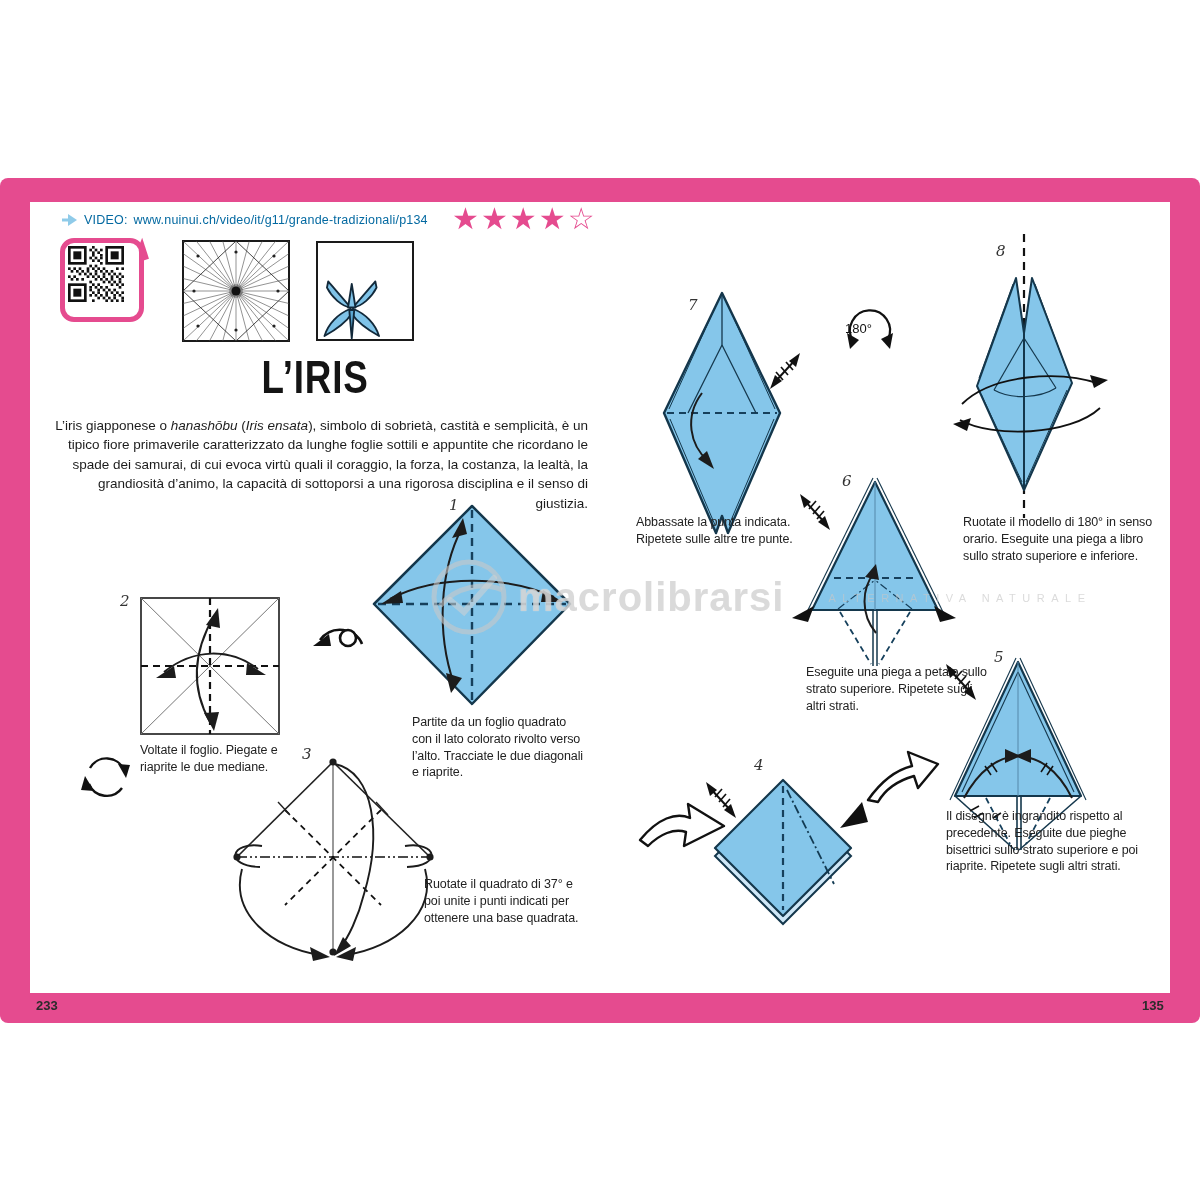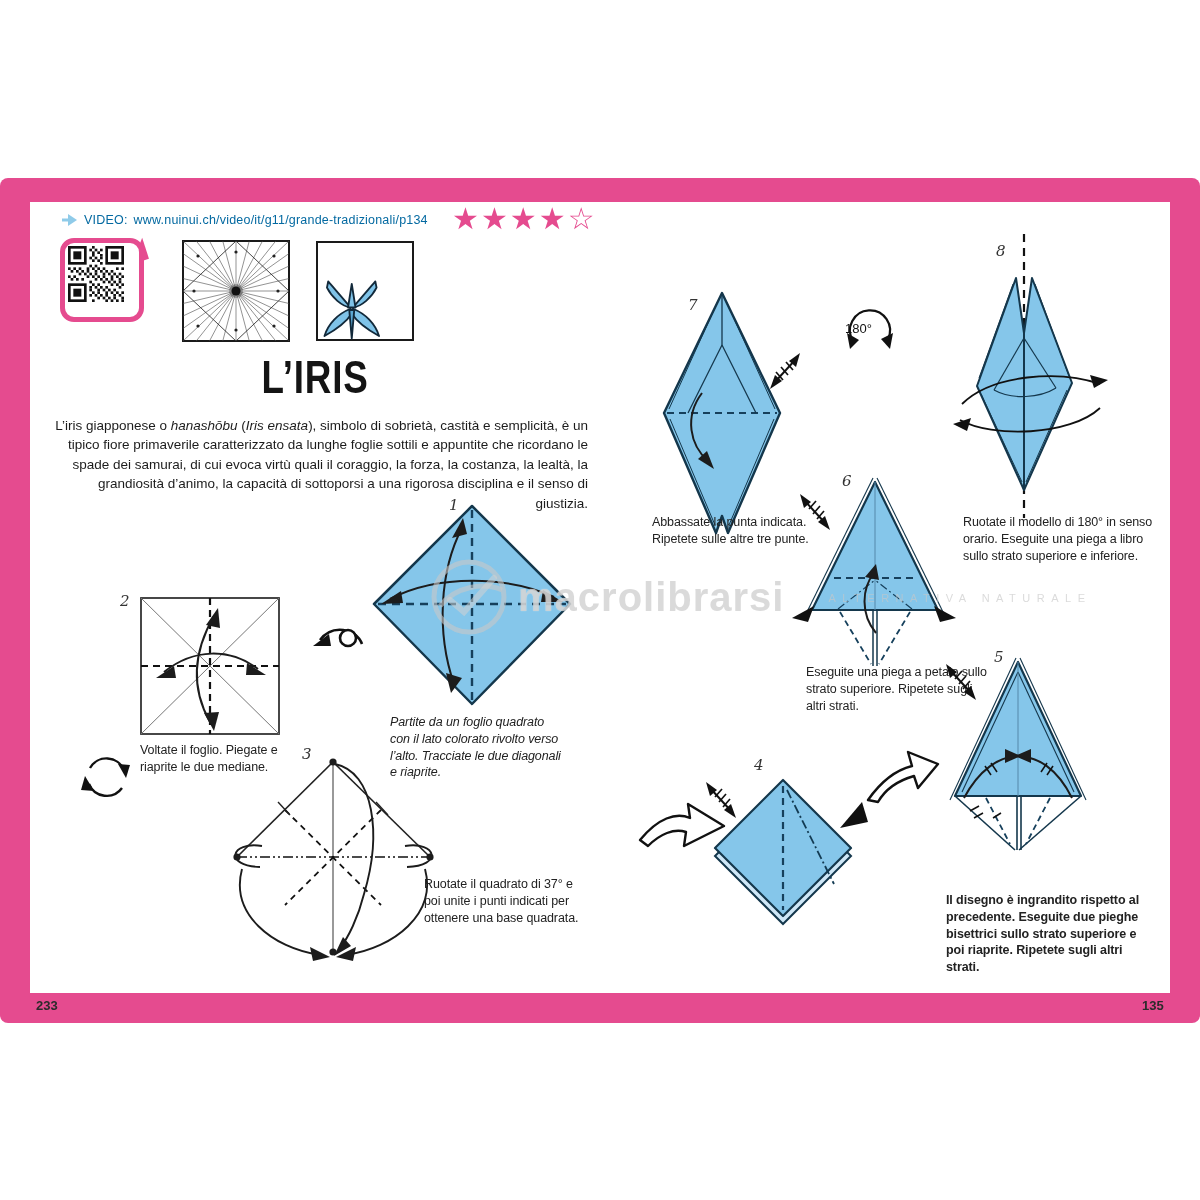--- a/index.html
+++ b/index.html
@@ -359,7 +359,7 @@
       </g>
     </g>
   </svg>
-  <div class="abs cap" style="left:652px;top:514px;width:185px;">Abbassate la punta indicata. Ripetete sulle altre tre punte.</div>
+  <div class="abs cap" style="left:636px;top:514px;width:185px;">Abbassate la punta indicata. Ripetete sulle altre tre punte.</div>
 
   <svg class="abs" style="left:843px;top:303px;" width="54" height="54" viewBox="0 0 54 54">
     <path d="M10,38 A20,20 0 1 1 45,36" stroke="#111" stroke-width="2.2" fill="none"></path>

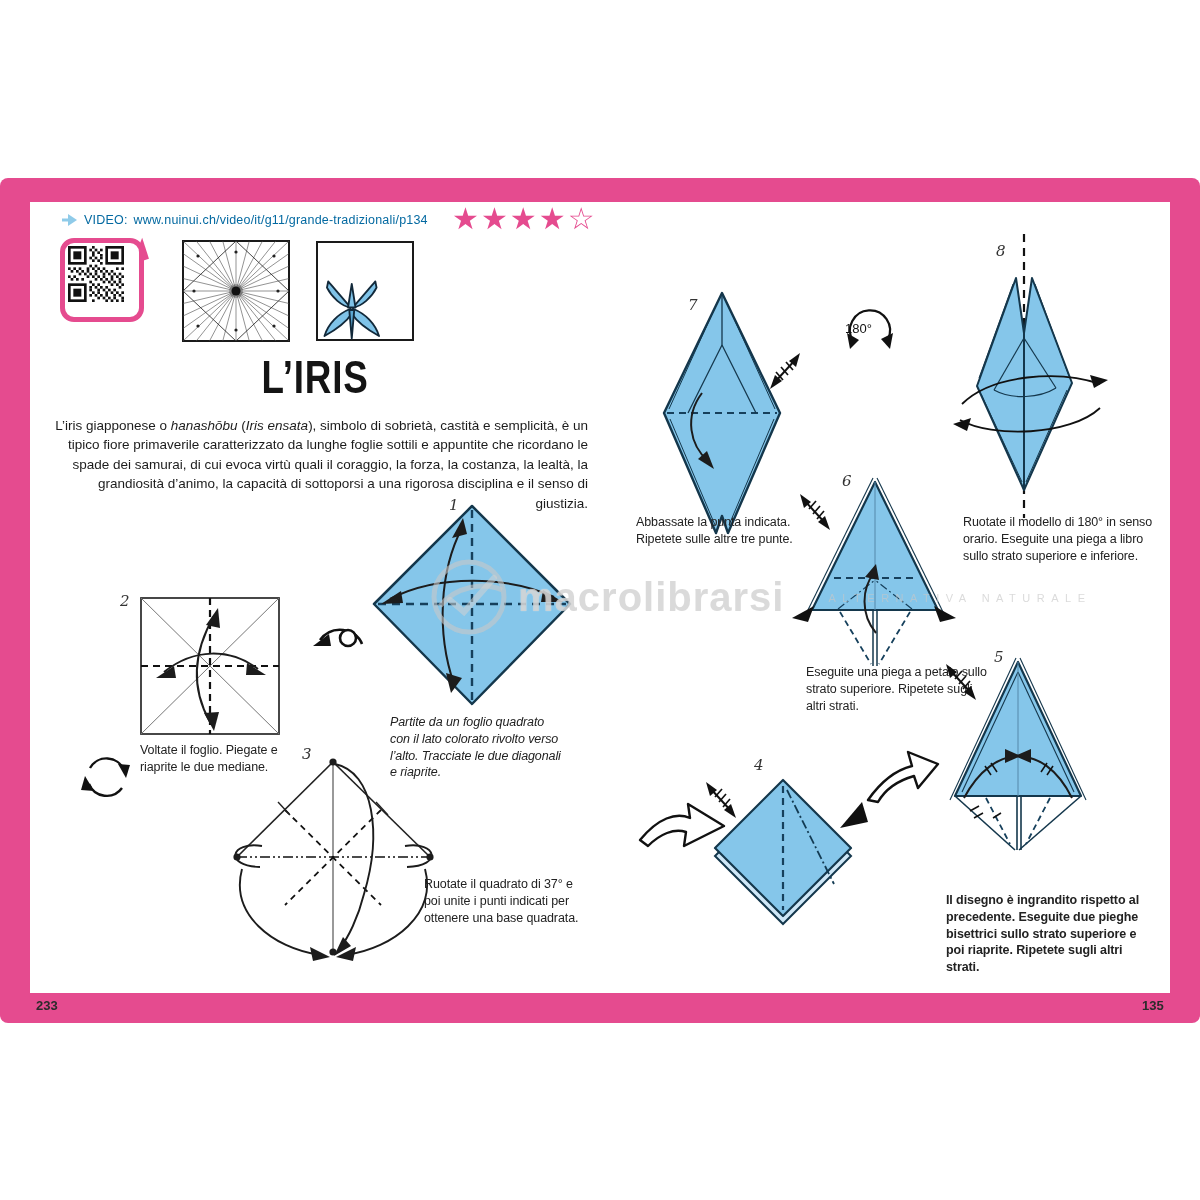--- a/index.html
+++ b/index.html
@@ -257,7 +257,7 @@
         <polygon points="195,102 175,90 173,102"></polygon>
     </g>
   </svg>
-  <div class="abs cap" style="left:390px;top:714px;width:175px;font-style:italic;">Partite da un foglio quadrato con il lato colorato rivolto verso l’alto. Tracciate le due diagonali e riaprite.</div>
+  <div class="abs cap" style="left:412px;top:714px;width:175px;">Partite da un foglio quadrato con il lato colorato rivolto verso l’alto. Tracciate le due diagonali e riaprite.</div>
 
   <svg class="abs" style="left:310px;top:616px;" width="58" height="46" viewBox="0 0 58 46">
     <path d="M52,28 C46,12 22,8 10,24" stroke="#111" stroke-width="2.6" fill="none"></path>

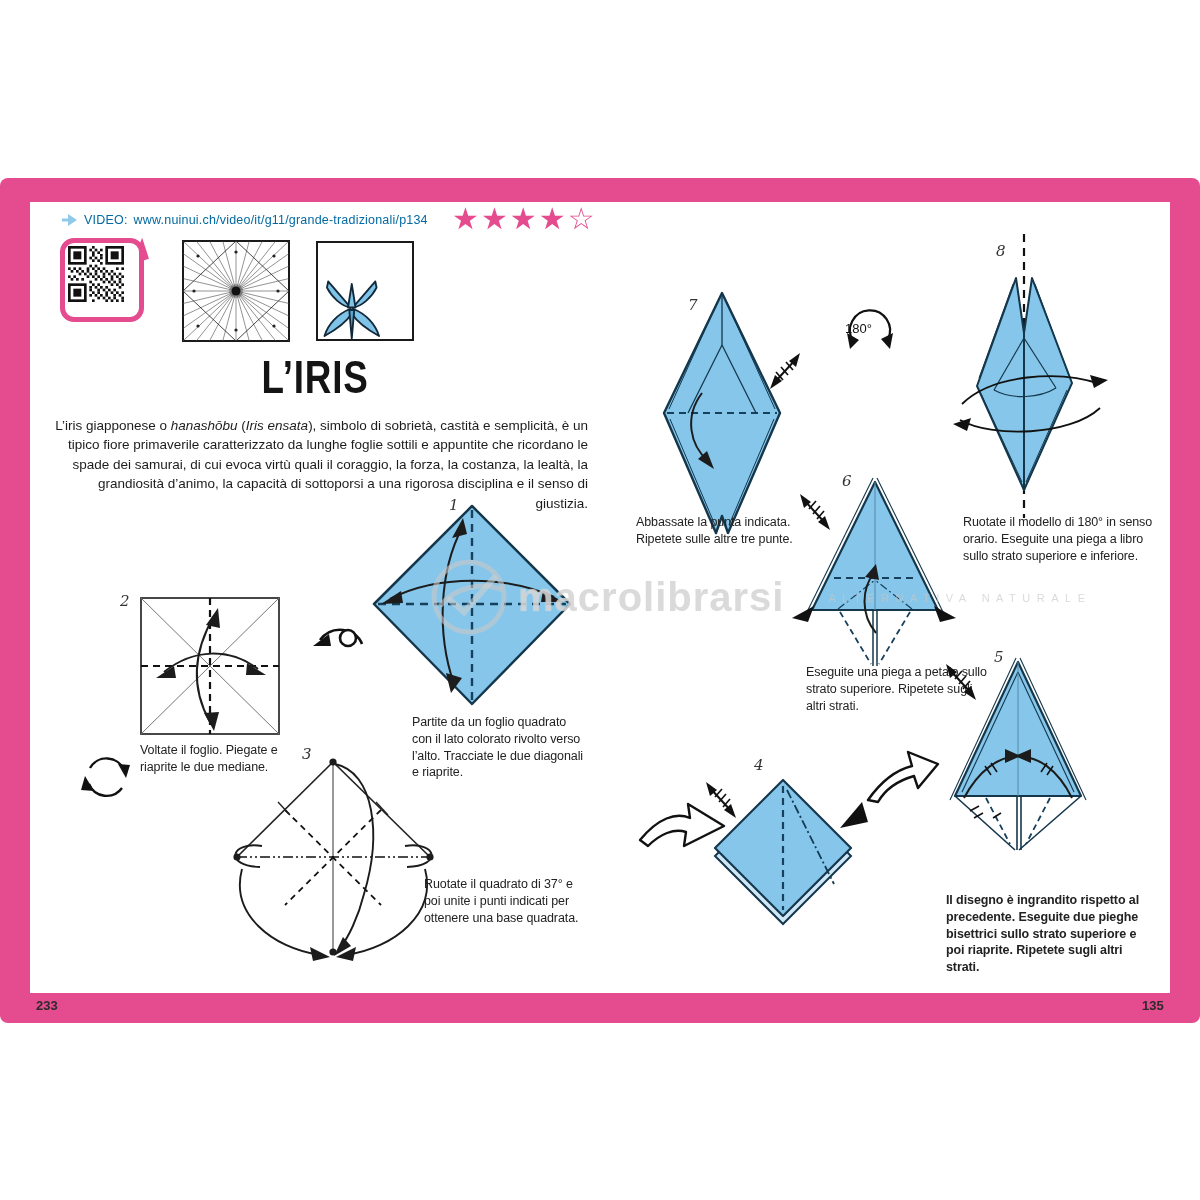--- a/index.html
+++ b/index.html
@@ -477,7 +477,7 @@
       </g>
     </g>
   </svg>
-  <div class="abs cap" style="left:946px;top:892px;width:205px;font-weight:bold;">Il disegno è ingrandito rispetto al precedente. Eseguite due pieghe bisettrici sullo strato superiore e poi riaprite. Ripetete sugli altri strati.</div>
+  <div class="abs cap" style="left:946px;top:808px;width:205px;">Il disegno è ingrandito rispetto al precedente. Eseguite due pieghe bisettrici sullo strato superiore e poi riaprite. Ripetete sugli altri strati.</div>
 
   <span class="abs stepnum" style="left:754px;top:756px;">4</span>
   <svg class="abs" style="left:628px;top:738px;" width="312" height="200" viewBox="0 0 312 200">

